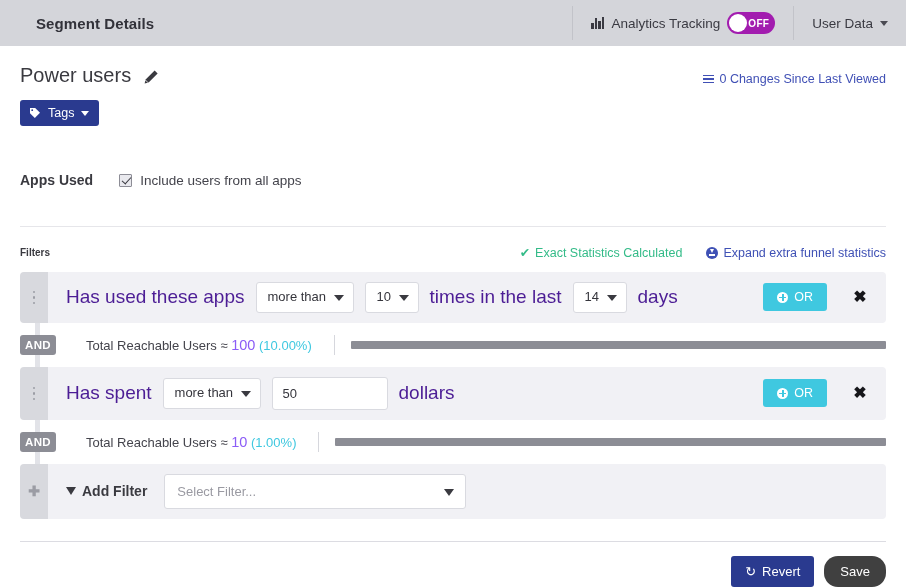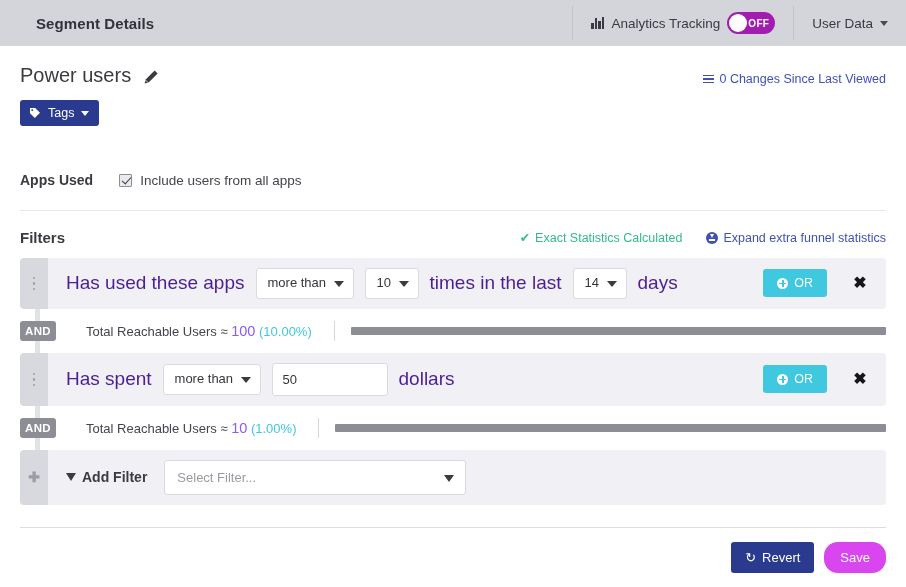--- a/index.html
+++ b/index.html
@@ -160,7 +160,7 @@
     align-items: center;
     gap: 26px;
     margin-top: 46px;
-    padding-bottom: 22px;
+    padding-bottom: 38px;
     border-bottom: 1px solid #e6e6ea;
   }
   .apps-label {

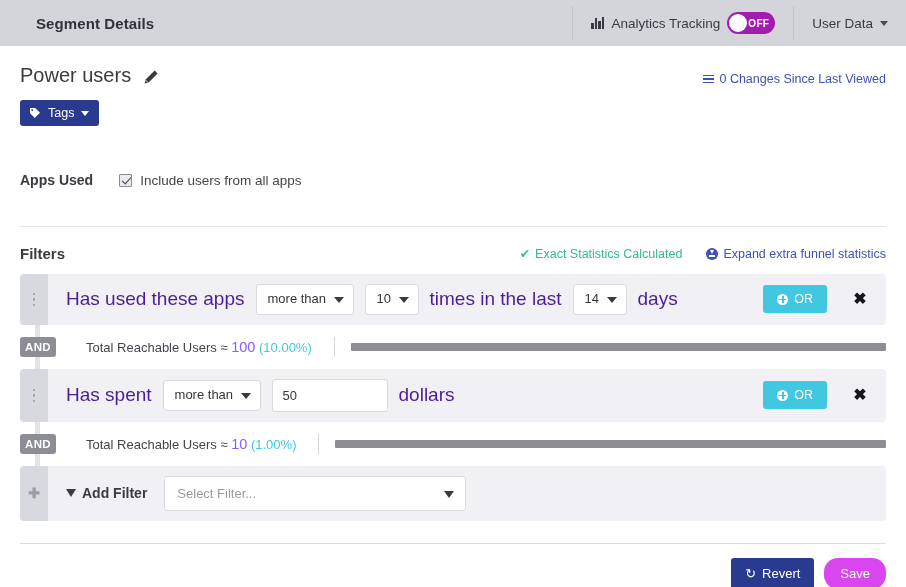--- a/index.html
+++ b/index.html
@@ -198,7 +198,7 @@
     margin-top: 18px;
   }
   .filters-title {
-    font-size: 15px;
+    font-size: 10px;
     font-weight: bold;
     color: #3a3a40;
   }

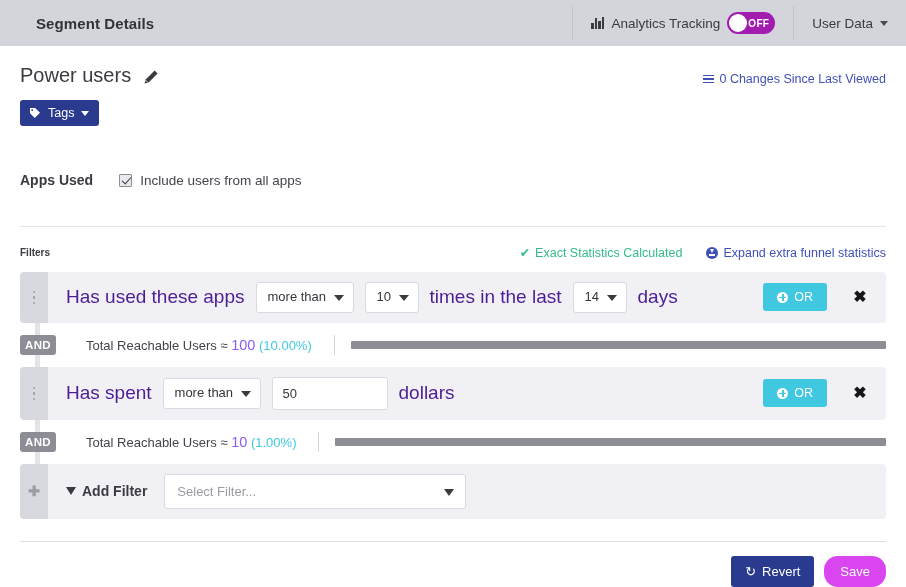--- a/index.html
+++ b/index.html
@@ -465,7 +465,7 @@
     cursor: pointer;
   }
   .save-btn {
-    background: #d946ef;
+    background: #404040;
     color: #fff;
     border: none;
     border-radius: 14px;

